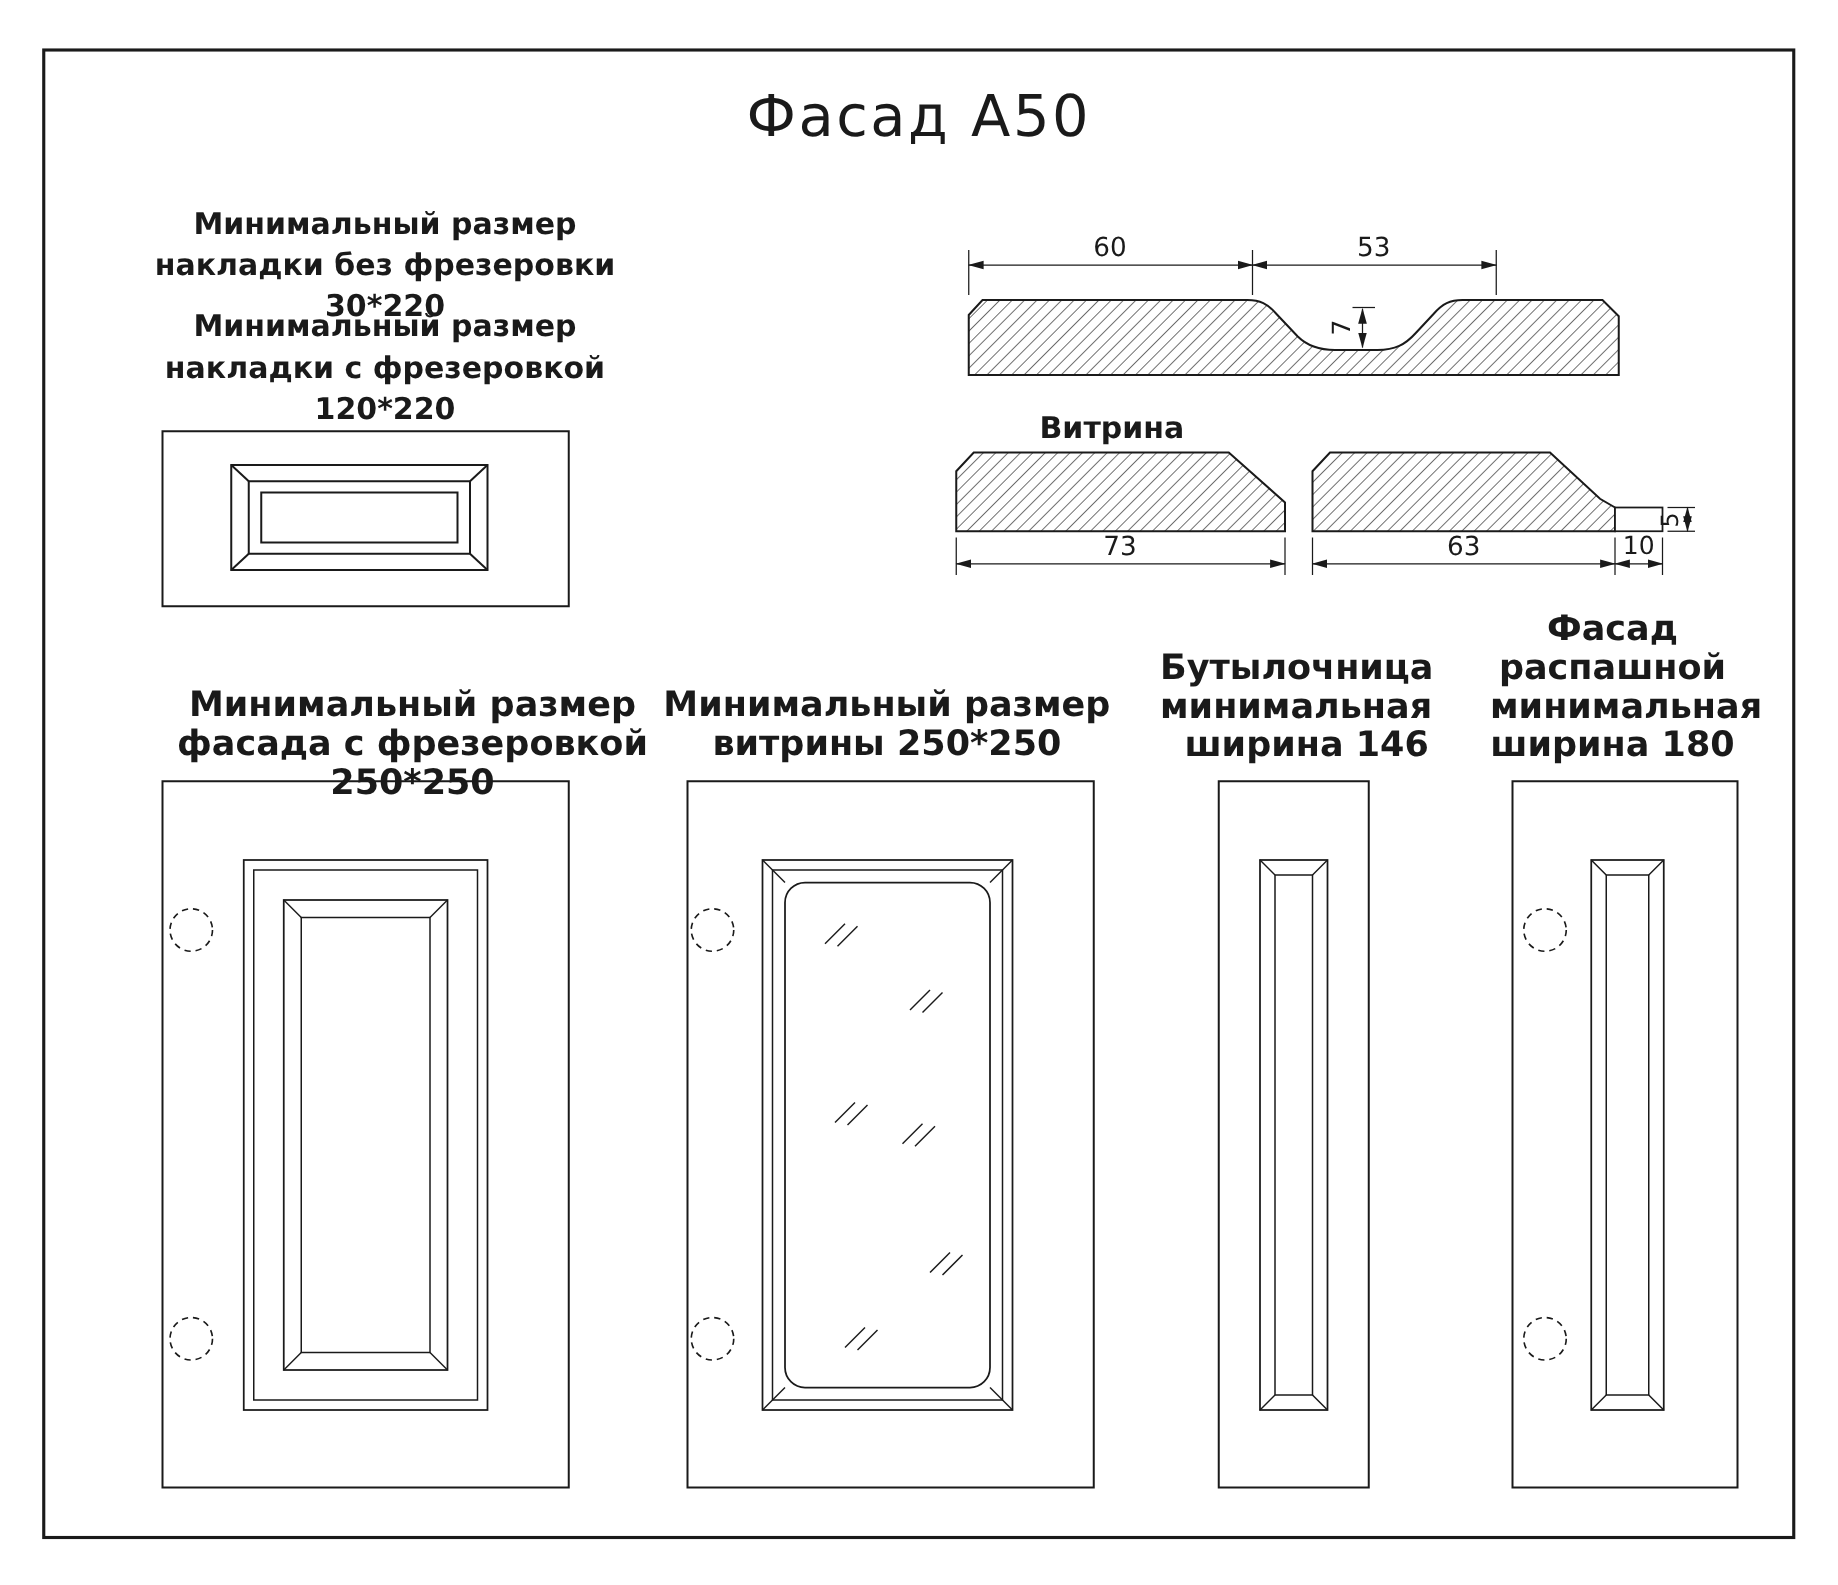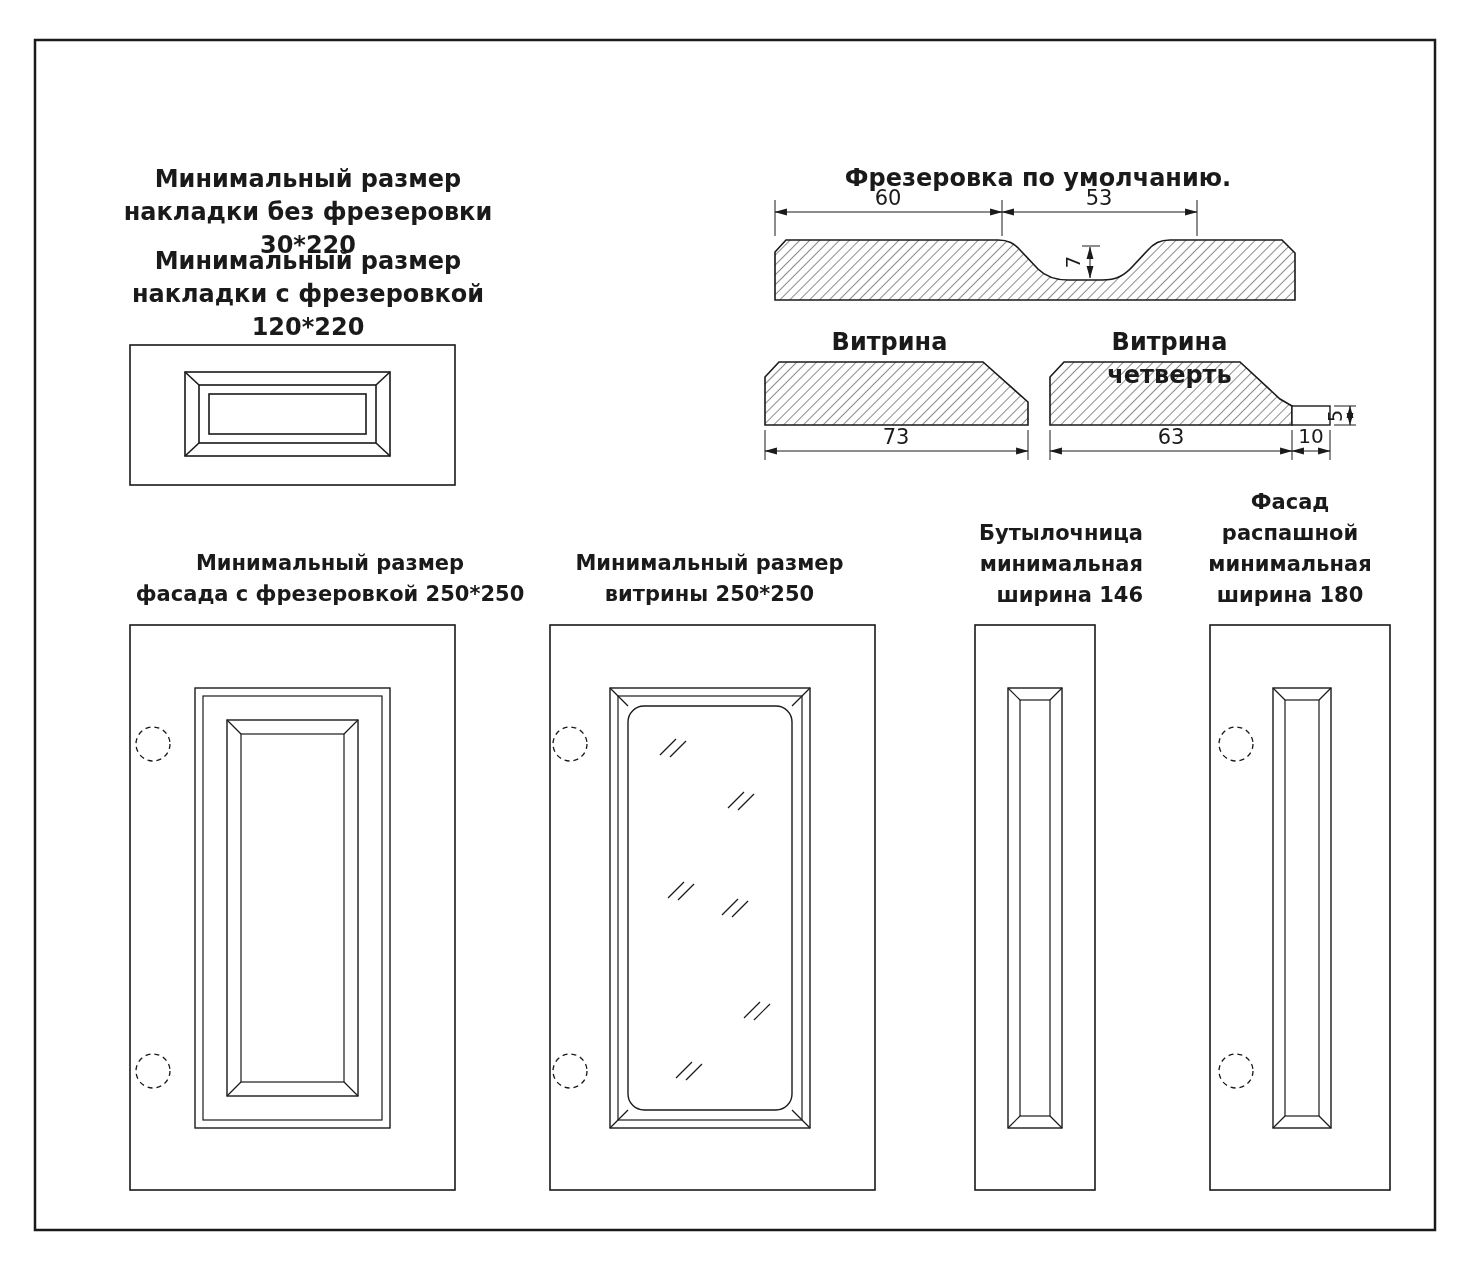--- a/index.html
+++ b/index.html
@@ -152,6 +152,7 @@
     </g>
   </svg>
 
+  <div class="label title" style="left:0;top:66px;width:1470px;">Фасад А50</div>
 
   <div class="label note" style="left:88px;top:163px;width:440px;">Минимальный размер
 накладки без фрезеровки 30*220</div>

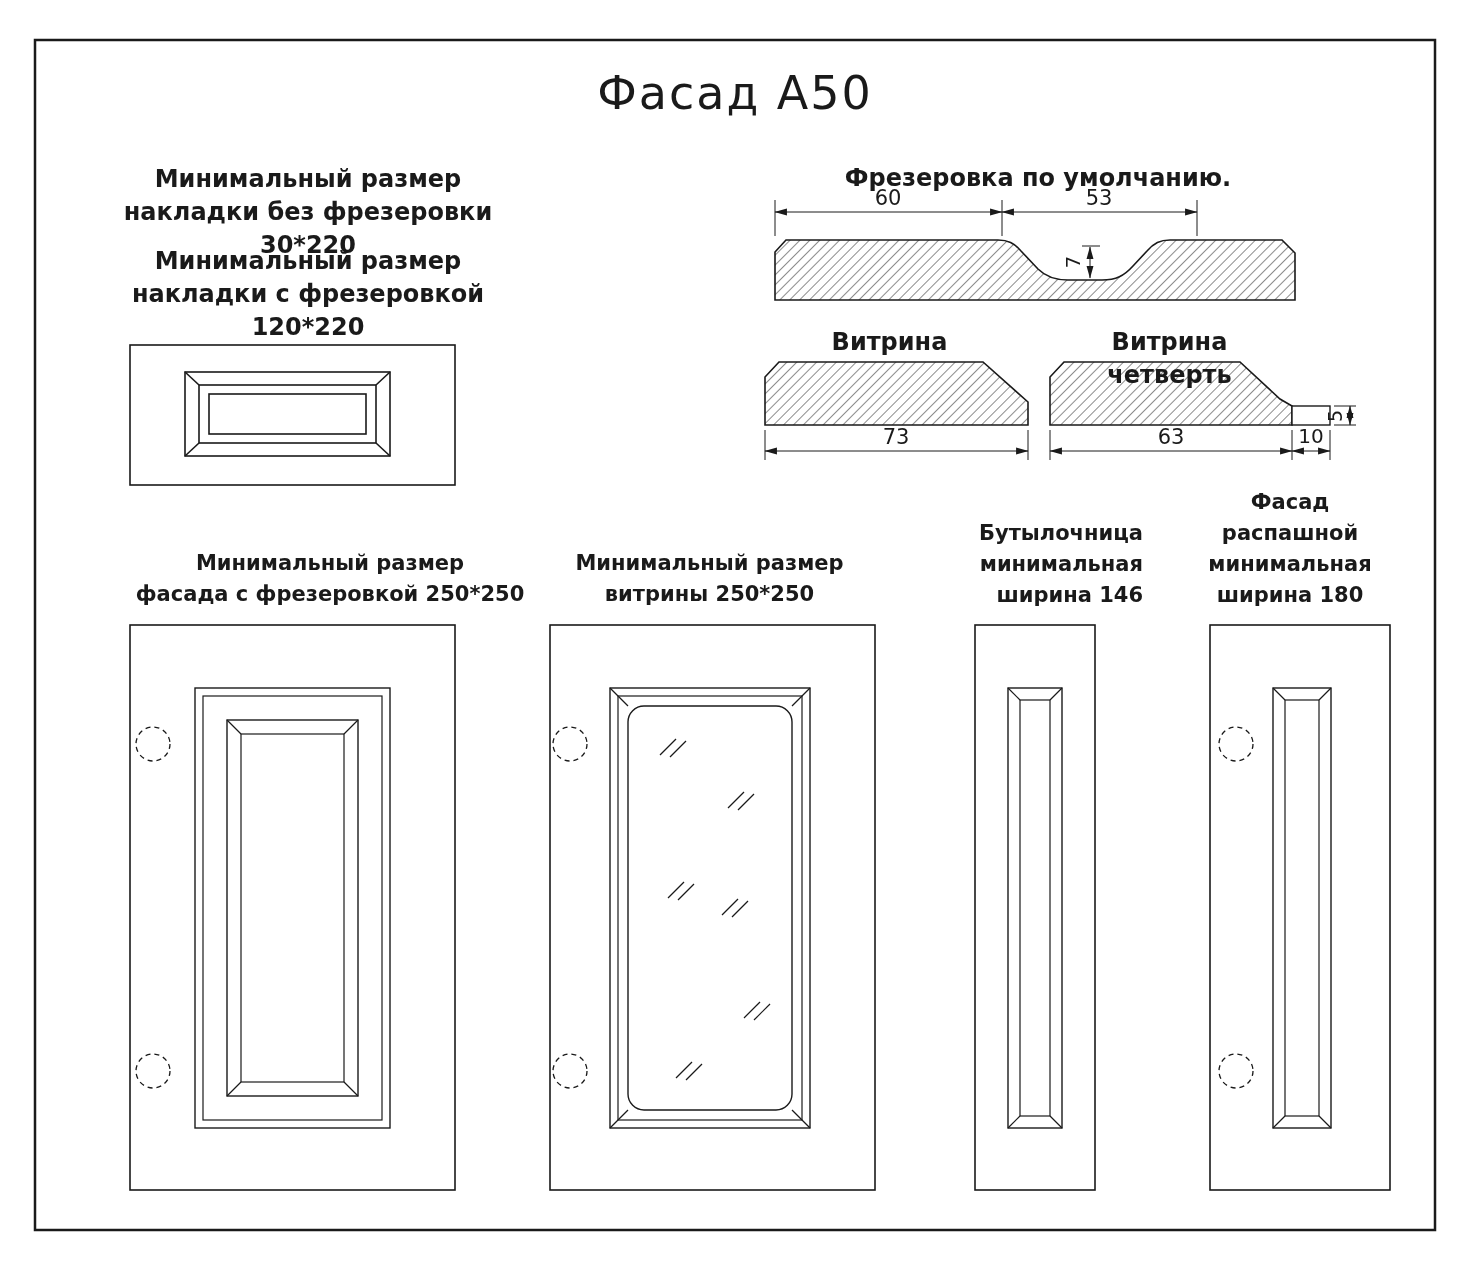--- a/index.html
+++ b/index.html
@@ -160,7 +160,6 @@
   <div class="label note" style="left:88px;top:245px;width:440px;">Минимальный размер
 накладки с фрезеровкой 120*220</div>
 
-  <div class="label note" style="left:788px;top:162px;width:500px;">Фрезеровка по умолчанию.</div>
 
   <div class="label note" style="left:792px;top:326px;width:195px;">Витрина</div>
 

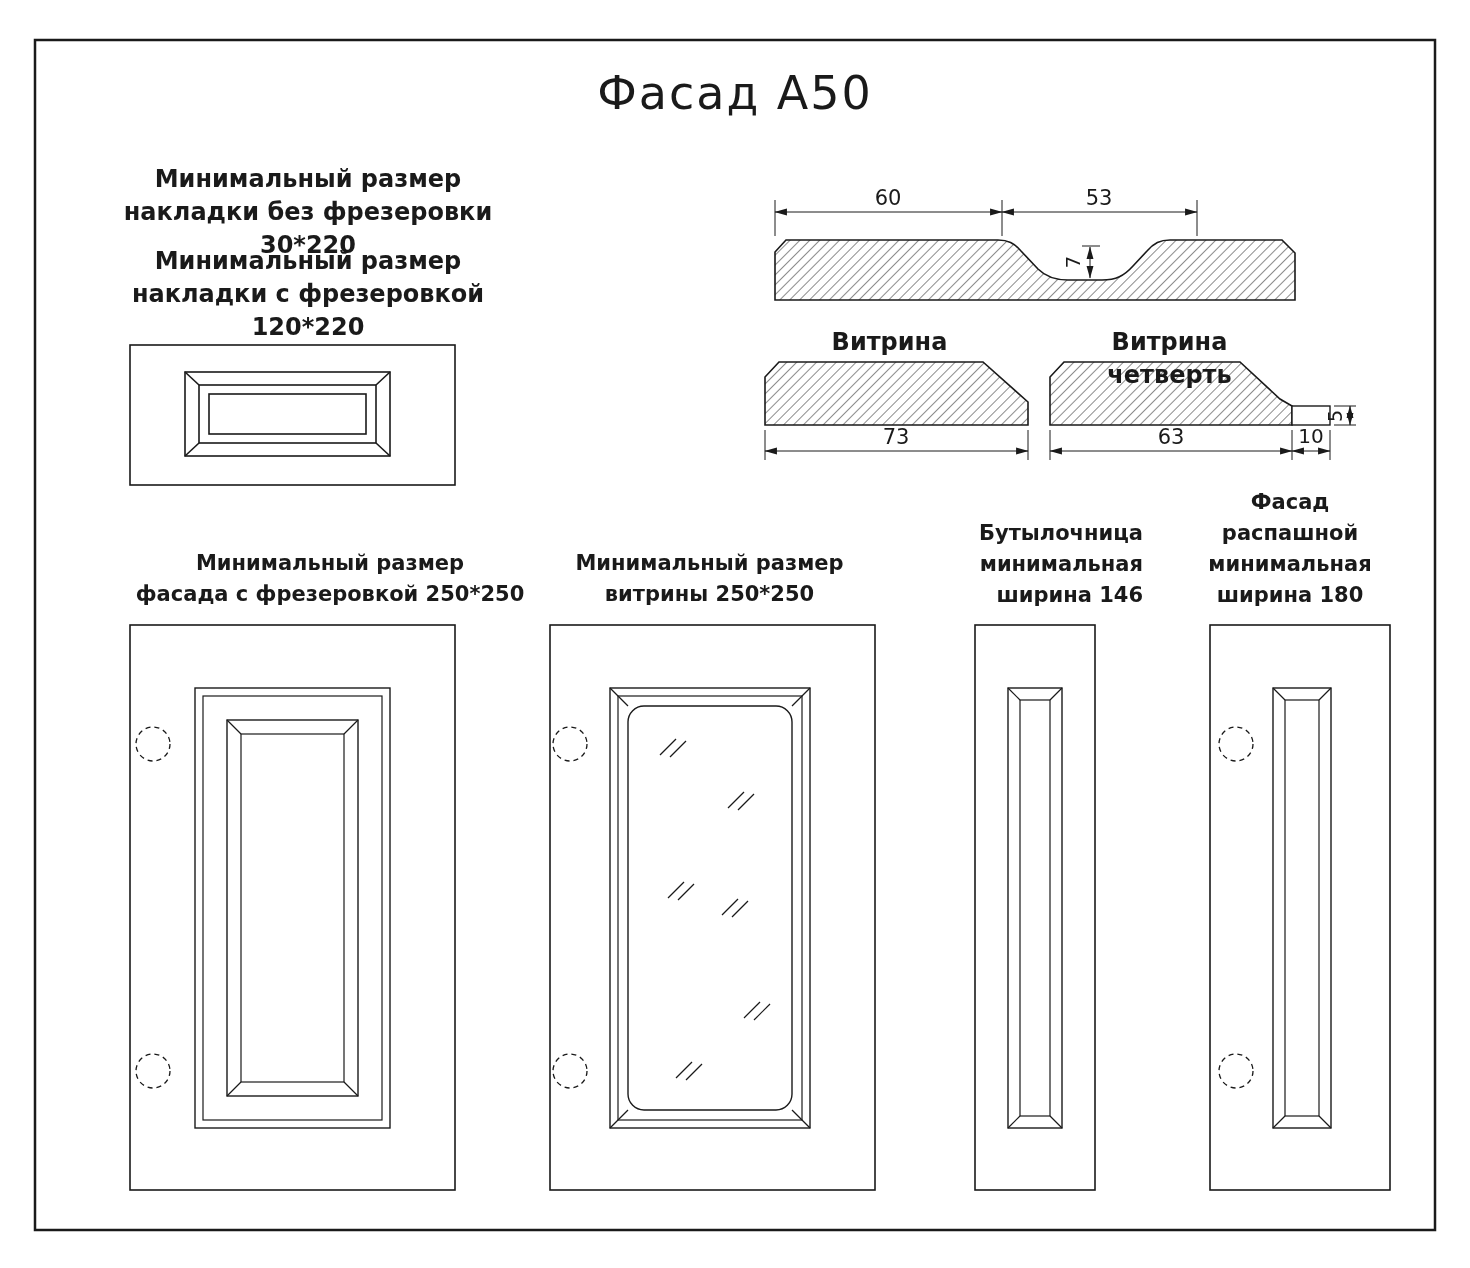--- a/index.html
+++ b/index.html
@@ -163,7 +163,6 @@
 
   <div class="label note" style="left:792px;top:326px;width:195px;">Витрина</div>
 
-  <div class="label note" style="left:1052px;top:326px;width:235px;">Витрина четверть</div>
 
   <div class="label small-note" style="left:105px;top:548px;width:450px;">Минимальный размер
 фасада с фрезеровкой  250*250</div>

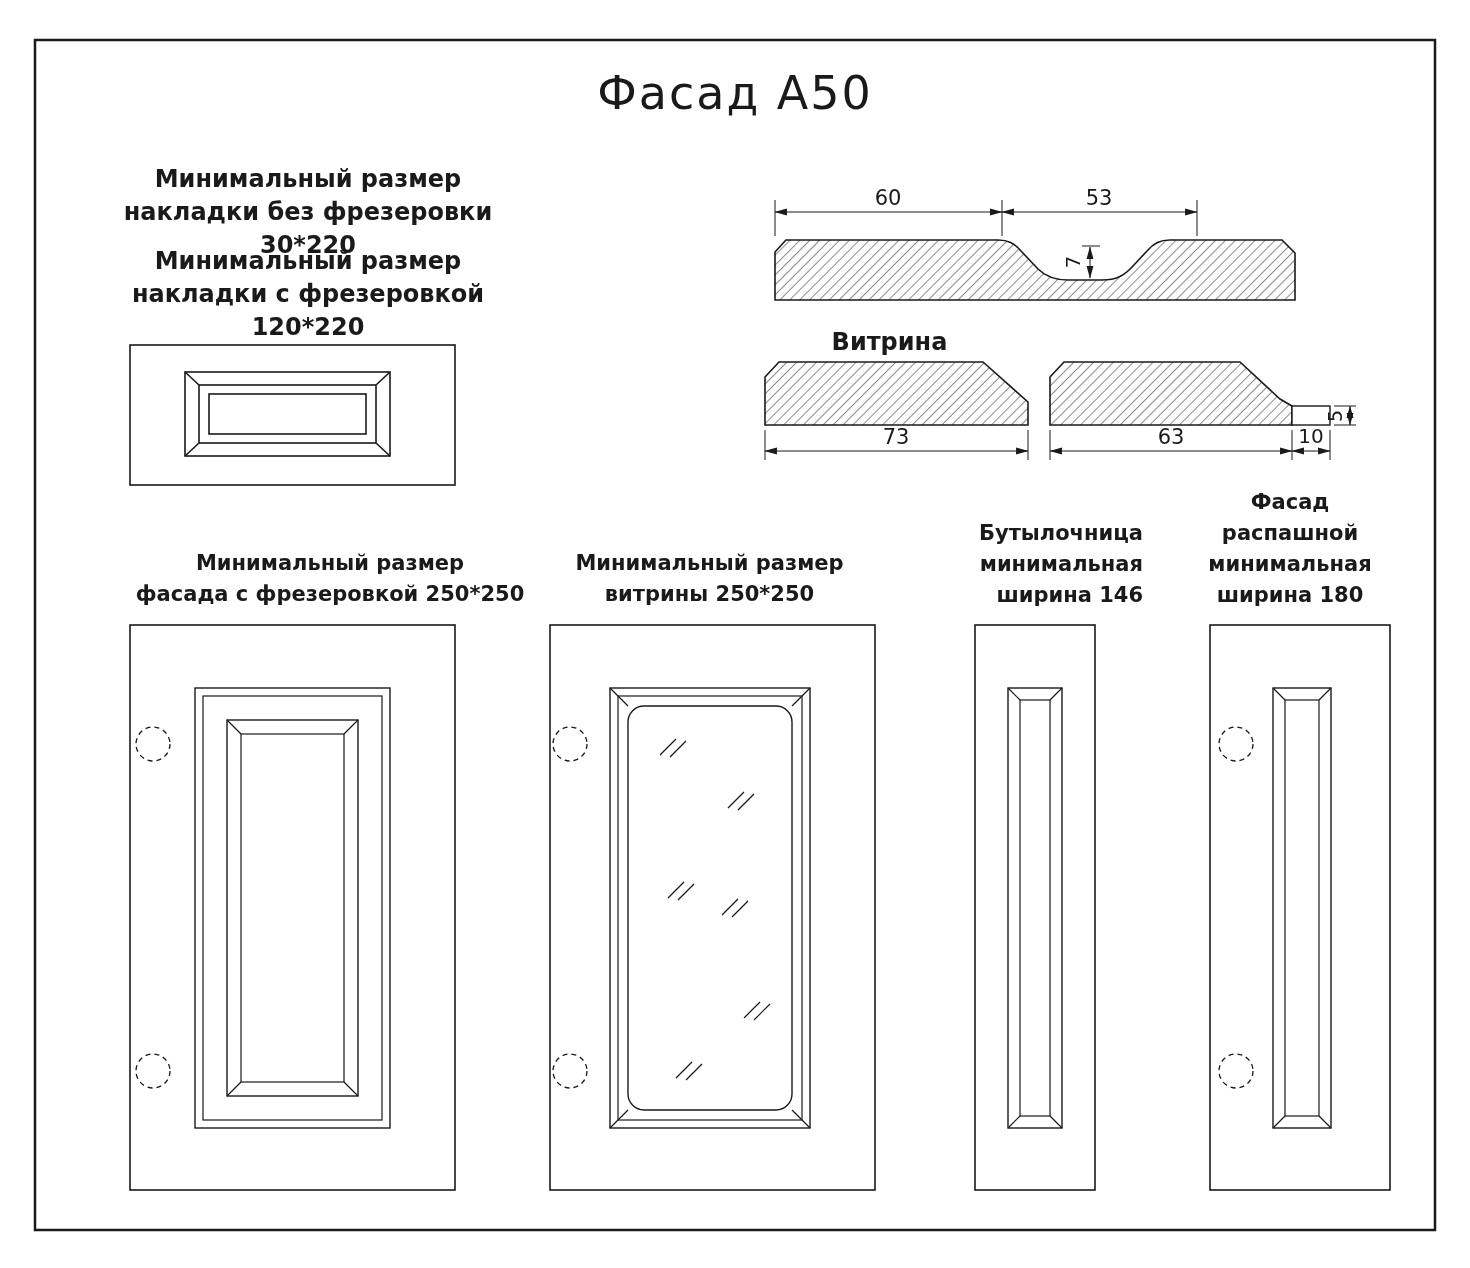--- a/index.html
+++ b/index.html
@@ -11,7 +11,7 @@
   .label{position:absolute;text-align:center;white-space:pre-line;font-weight:bold;}
   .title{font-size:46px;letter-spacing:2px;font-weight:400;}
   .note{font-size:24px;line-height:33px;}
-  .small-note{font-size:21px;line-height:31px;}
+  .small-note{font-size:28px;line-height:31px;}
   svg text{font-family:"DejaVu Sans",sans-serif;fill:#1a1a1a;}
 </style>
 </head>

